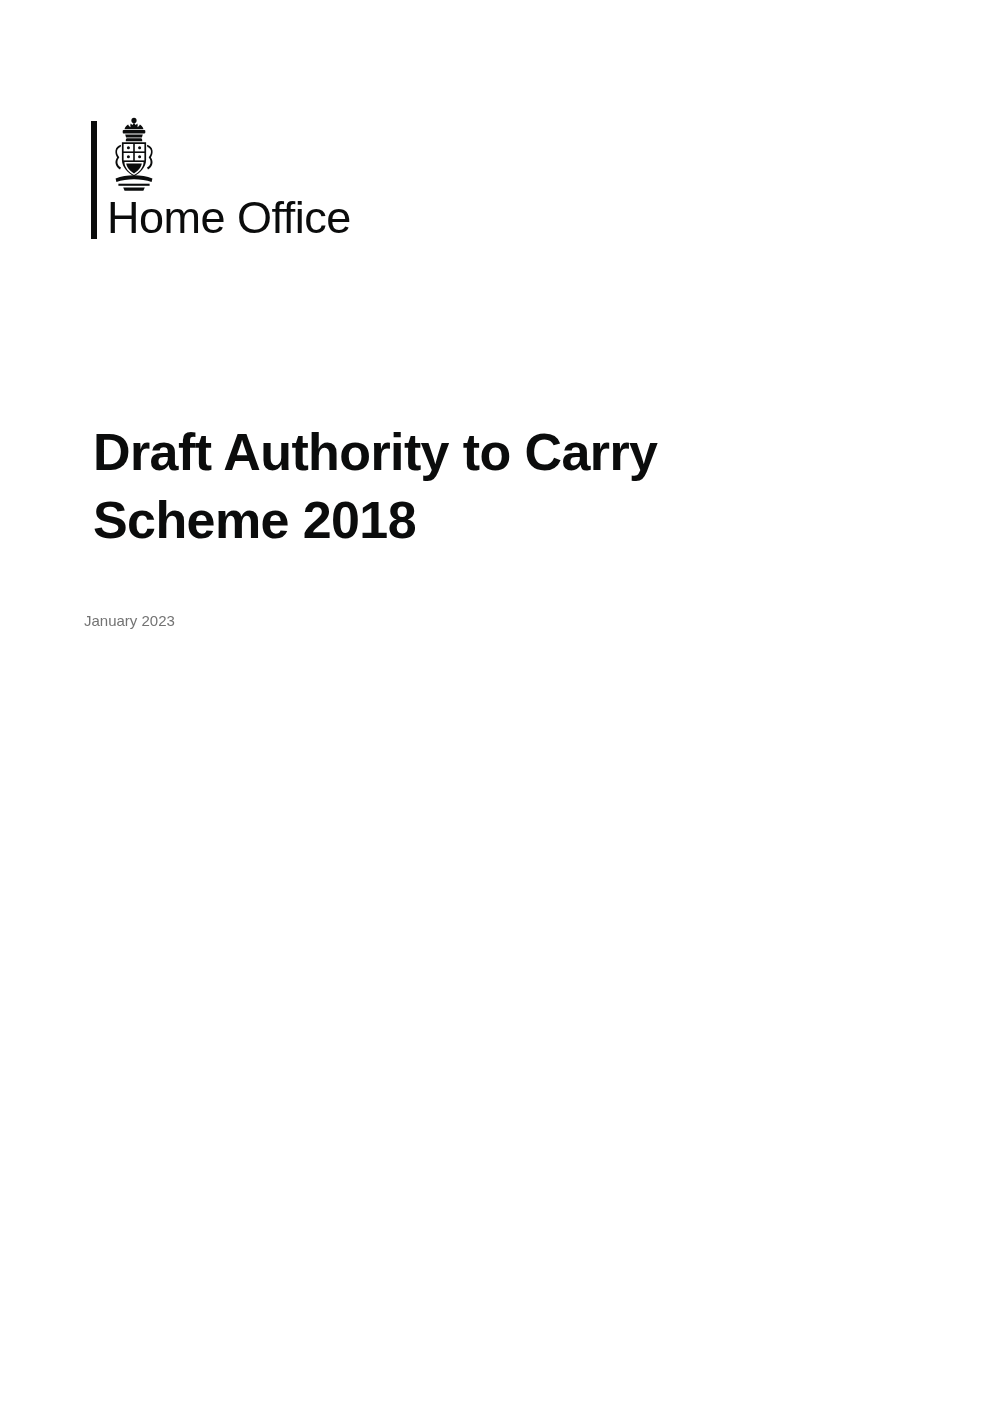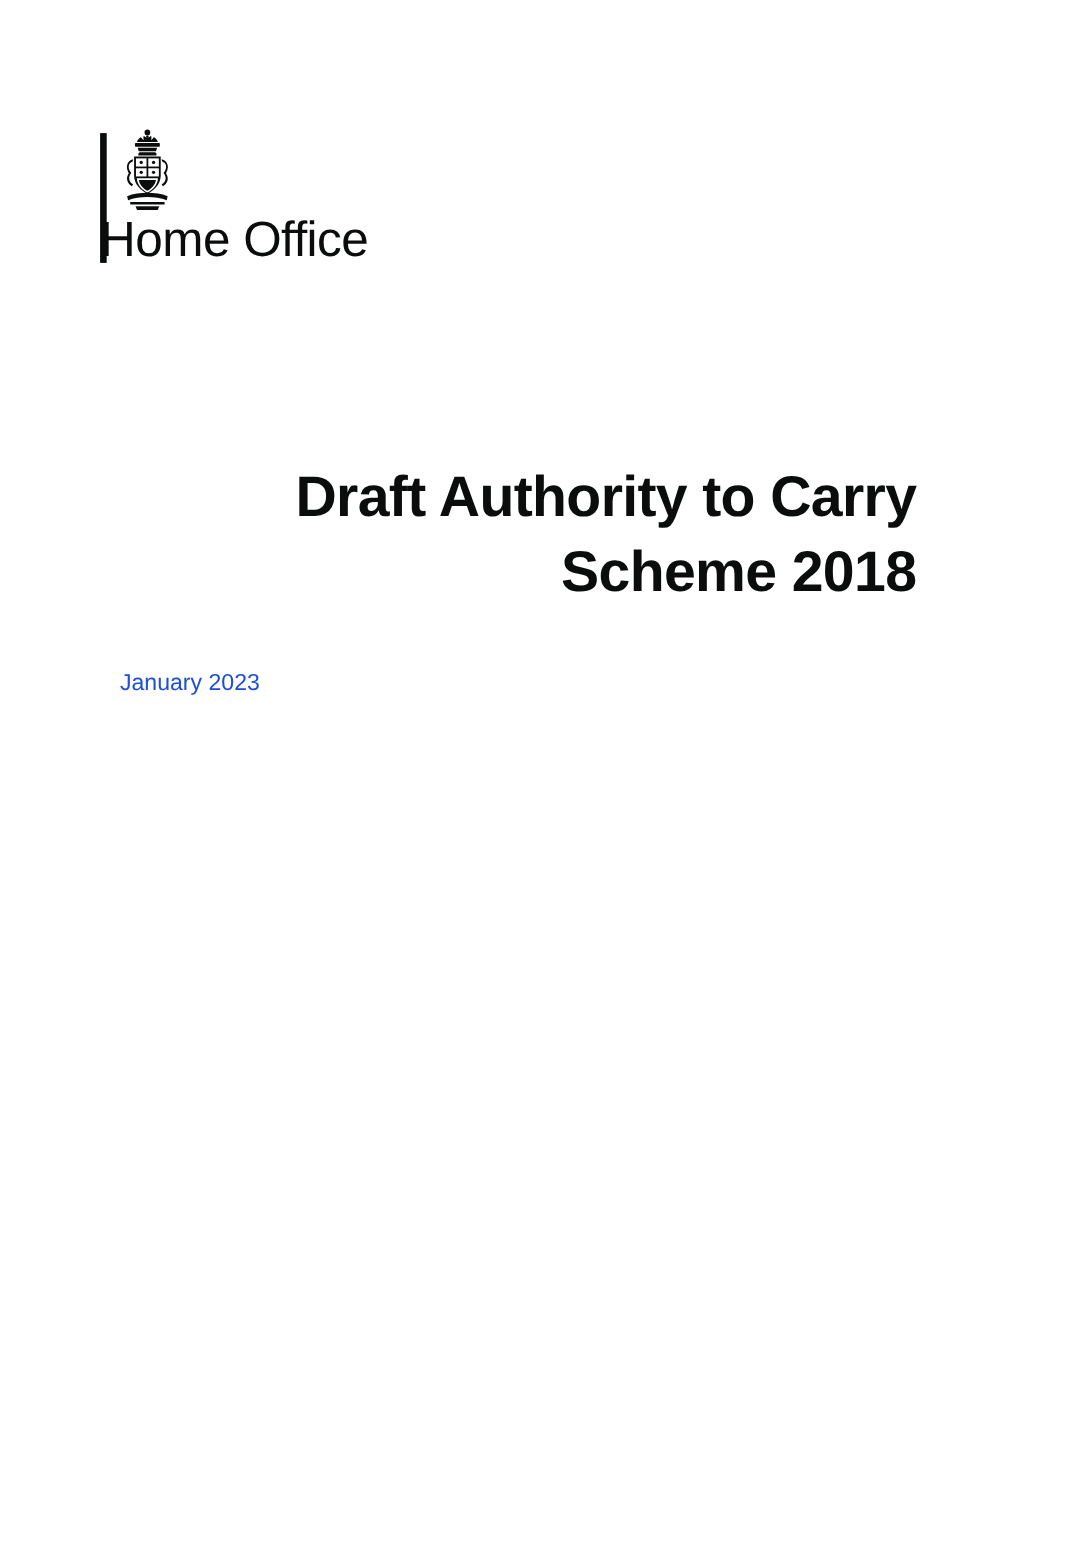--- a/index.html
+++ b/index.html
@@ -60,7 +60,7 @@
     letter-spacing: -0.5px;
     font-weight: 400;
     color: #0b0c0c;
-    margin-left: 0;
+    margin-left: 16px;
     white-space: nowrap;
   }
 

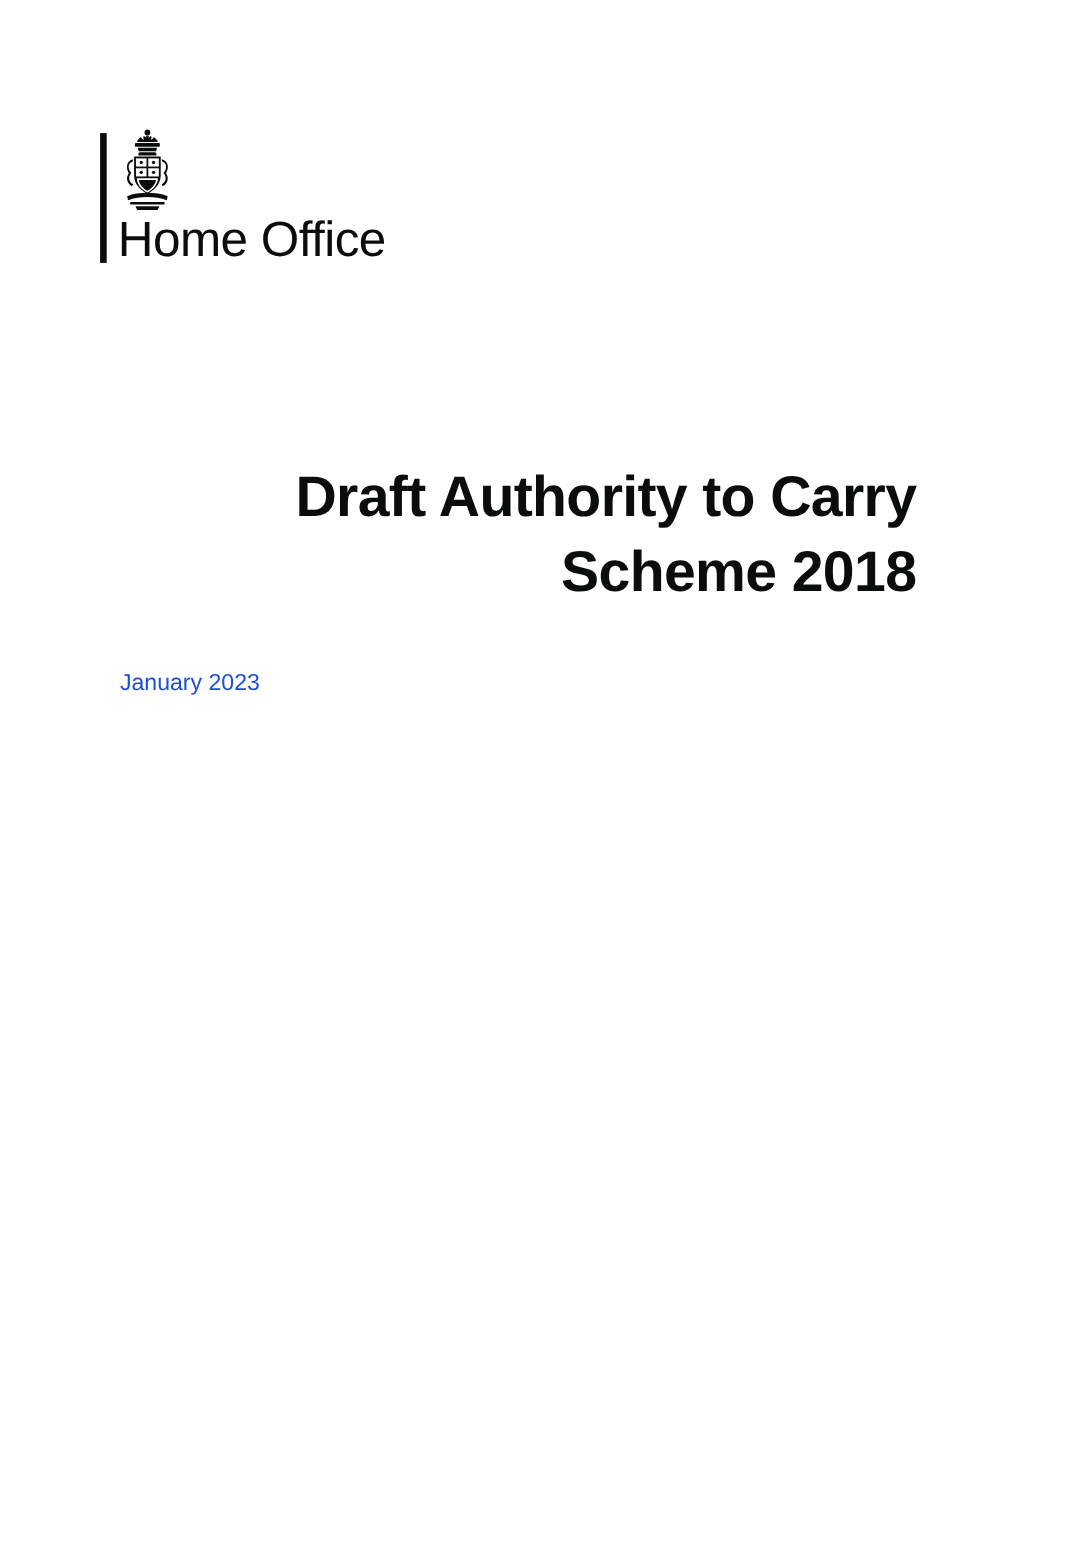--- a/index.html
+++ b/index.html
@@ -70,7 +70,6 @@
     left: 93px;
     top: 418px;
     width: 740px;
-    text-align: right;
   }
   .doc-title {
     font-size: 52px;

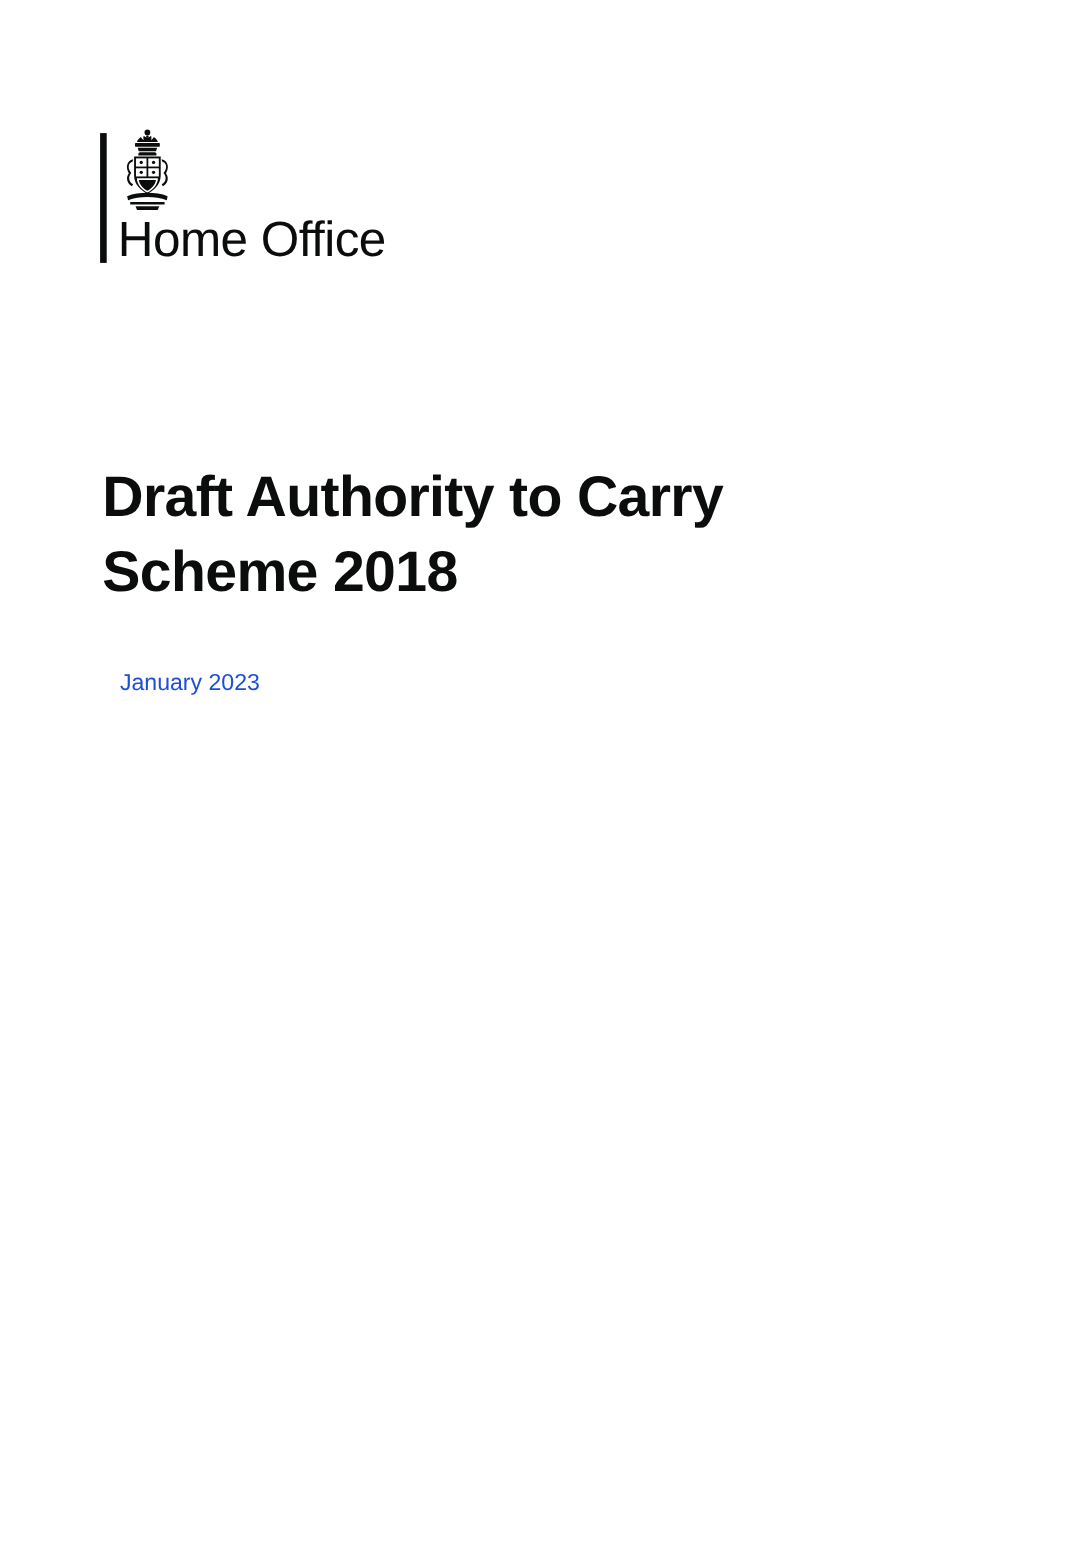--- a/index.html
+++ b/index.html
@@ -82,12 +82,12 @@
   .doc-date {
     margin: 0;
     position: absolute;
-    left: 109px;
+    left: 84px;
     top: 607px;
-    font-size: 21px;
+    font-size: 15px;
     line-height: 28px;
     font-weight: 400;
-    color: #1d4ed8;
+    color: #737373;
   }
 </style>
 </head>

